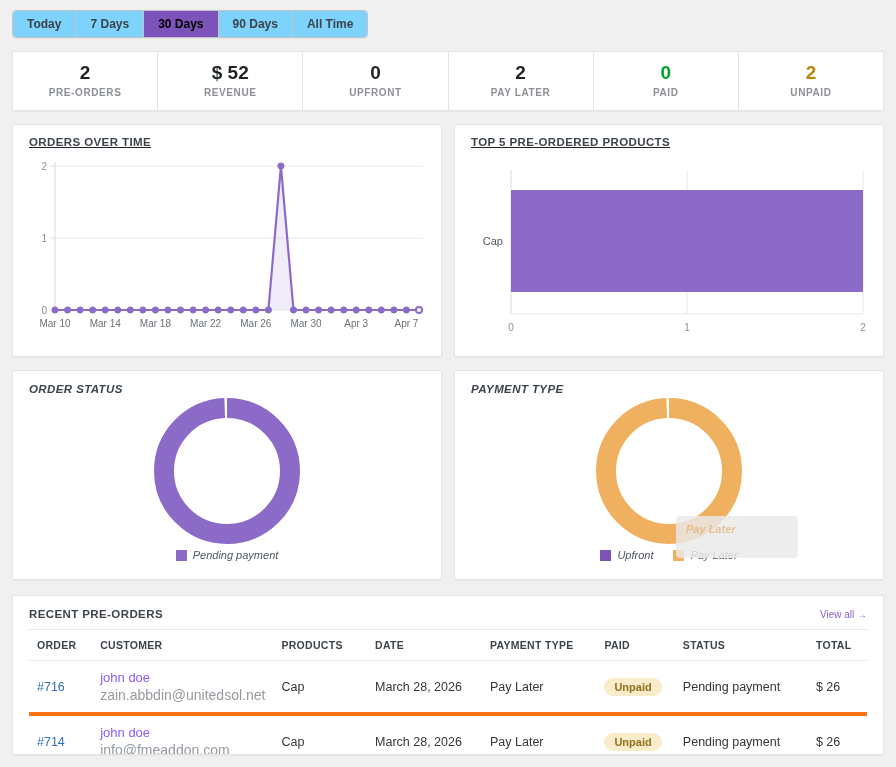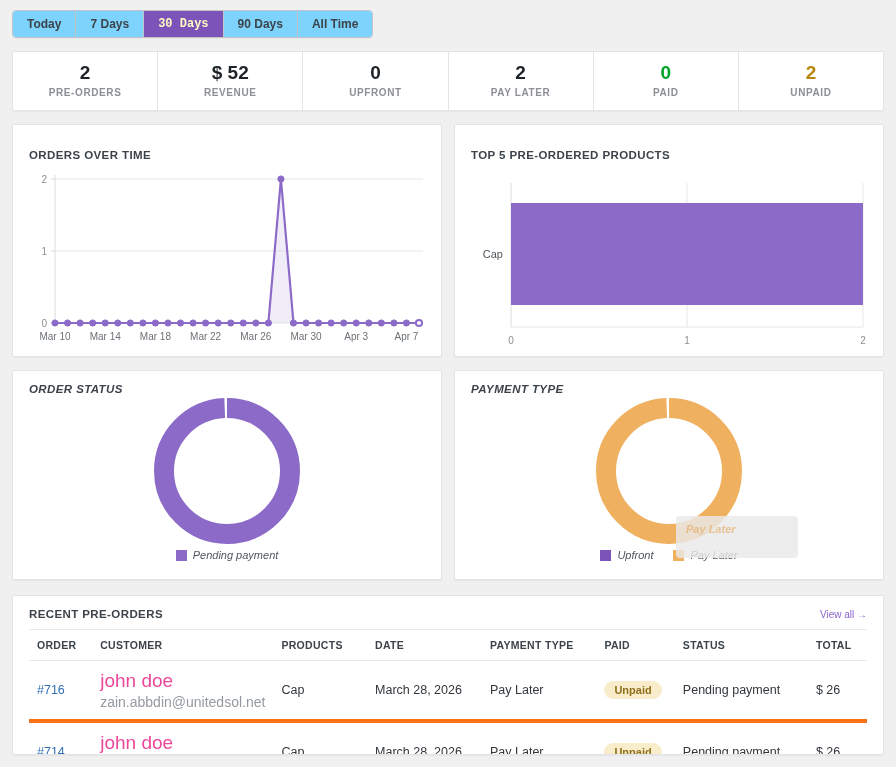--- a/index.html
+++ b/index.html
@@ -29,7 +29,7 @@
     line-height:14px;
   }
   .tab:last-child { border-right:none; }
-  .tab.active { background:#7c53b8; color:#fef9c3;font-family:Liberation Mono, monospace; }
+  .tab.active { background:#7c53b8; color:#000000; }
 
   
   .card {

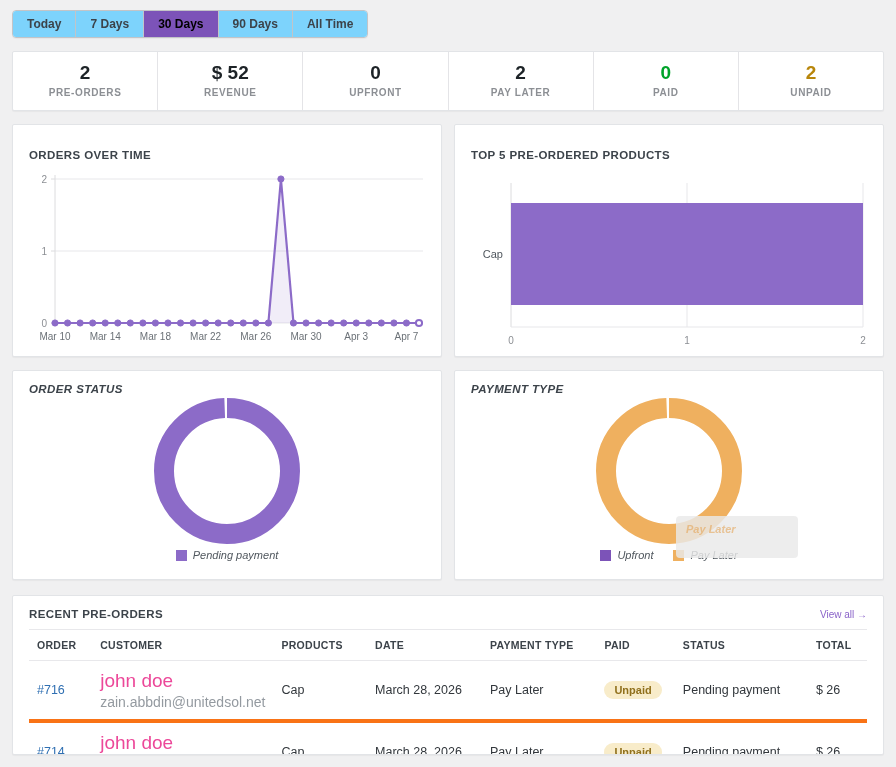--- a/index.html
+++ b/index.html
@@ -59,7 +59,7 @@
 
   
   .grid2 { display:grid; grid-template-columns:1fr 1fr; gap:12px; margin-top:13px; }
-  .chart-card { height:233px; padding:24px 16px; overflow:hidden; }
+  .chart-card { height:233px; padding:11px 16px; overflow:hidden;text-decoration:underline; }
   .chart-card svg { display:block; margin-top:4px; overflow:visible; }
   .donut-card { height:210px; padding:12px 16px 8px; position:relative; overflow:hidden;font-style:italic; }
   .donut-wrap { display:flex; justify-content:center; margin-top:0px; }

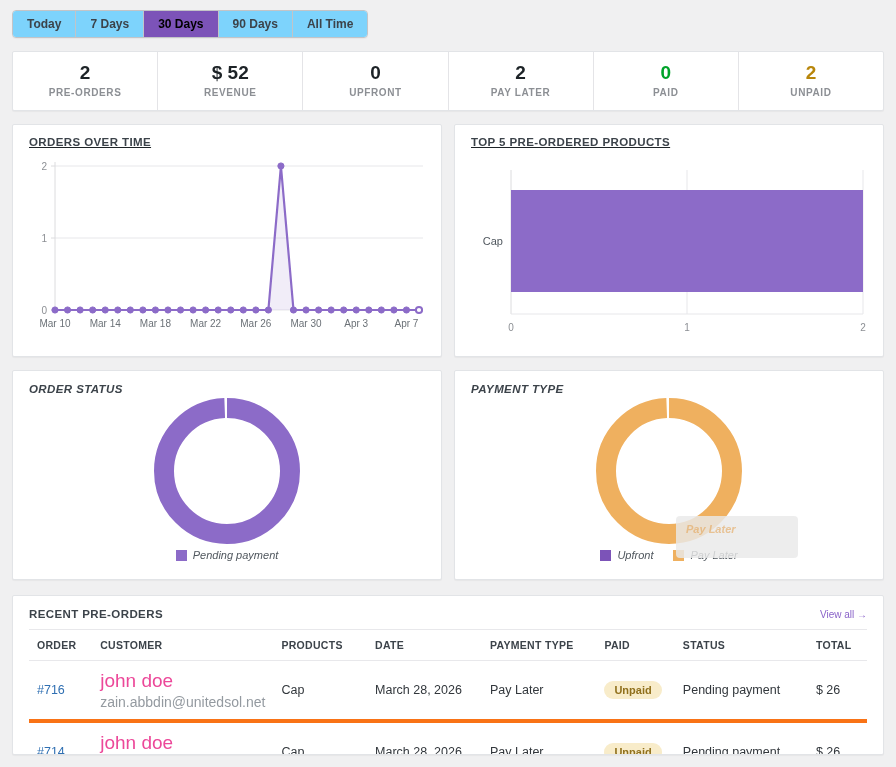--- a/index.html
+++ b/index.html
@@ -86,7 +86,7 @@
   td { font-size:12.5px; color:#32373c; padding:9px 8px; border-bottom:4px solid #f97316; vertical-align:middle; }
   tr:last-child td { border-bottom:none; }
   .order-link { color:#2f6fb2; text-decoration:none; cursor:pointer; }
-  .cust-name { font-size:19px; color:#ec4899; }
+  .cust-name { font-size:13px; color:#8b5cf6; }
   .cust-email { font-size:14px; color:#949aa0; margin-top:2px; }
   .badge {
     display:inline-block; background:#f8ecca; color:#90701c;

